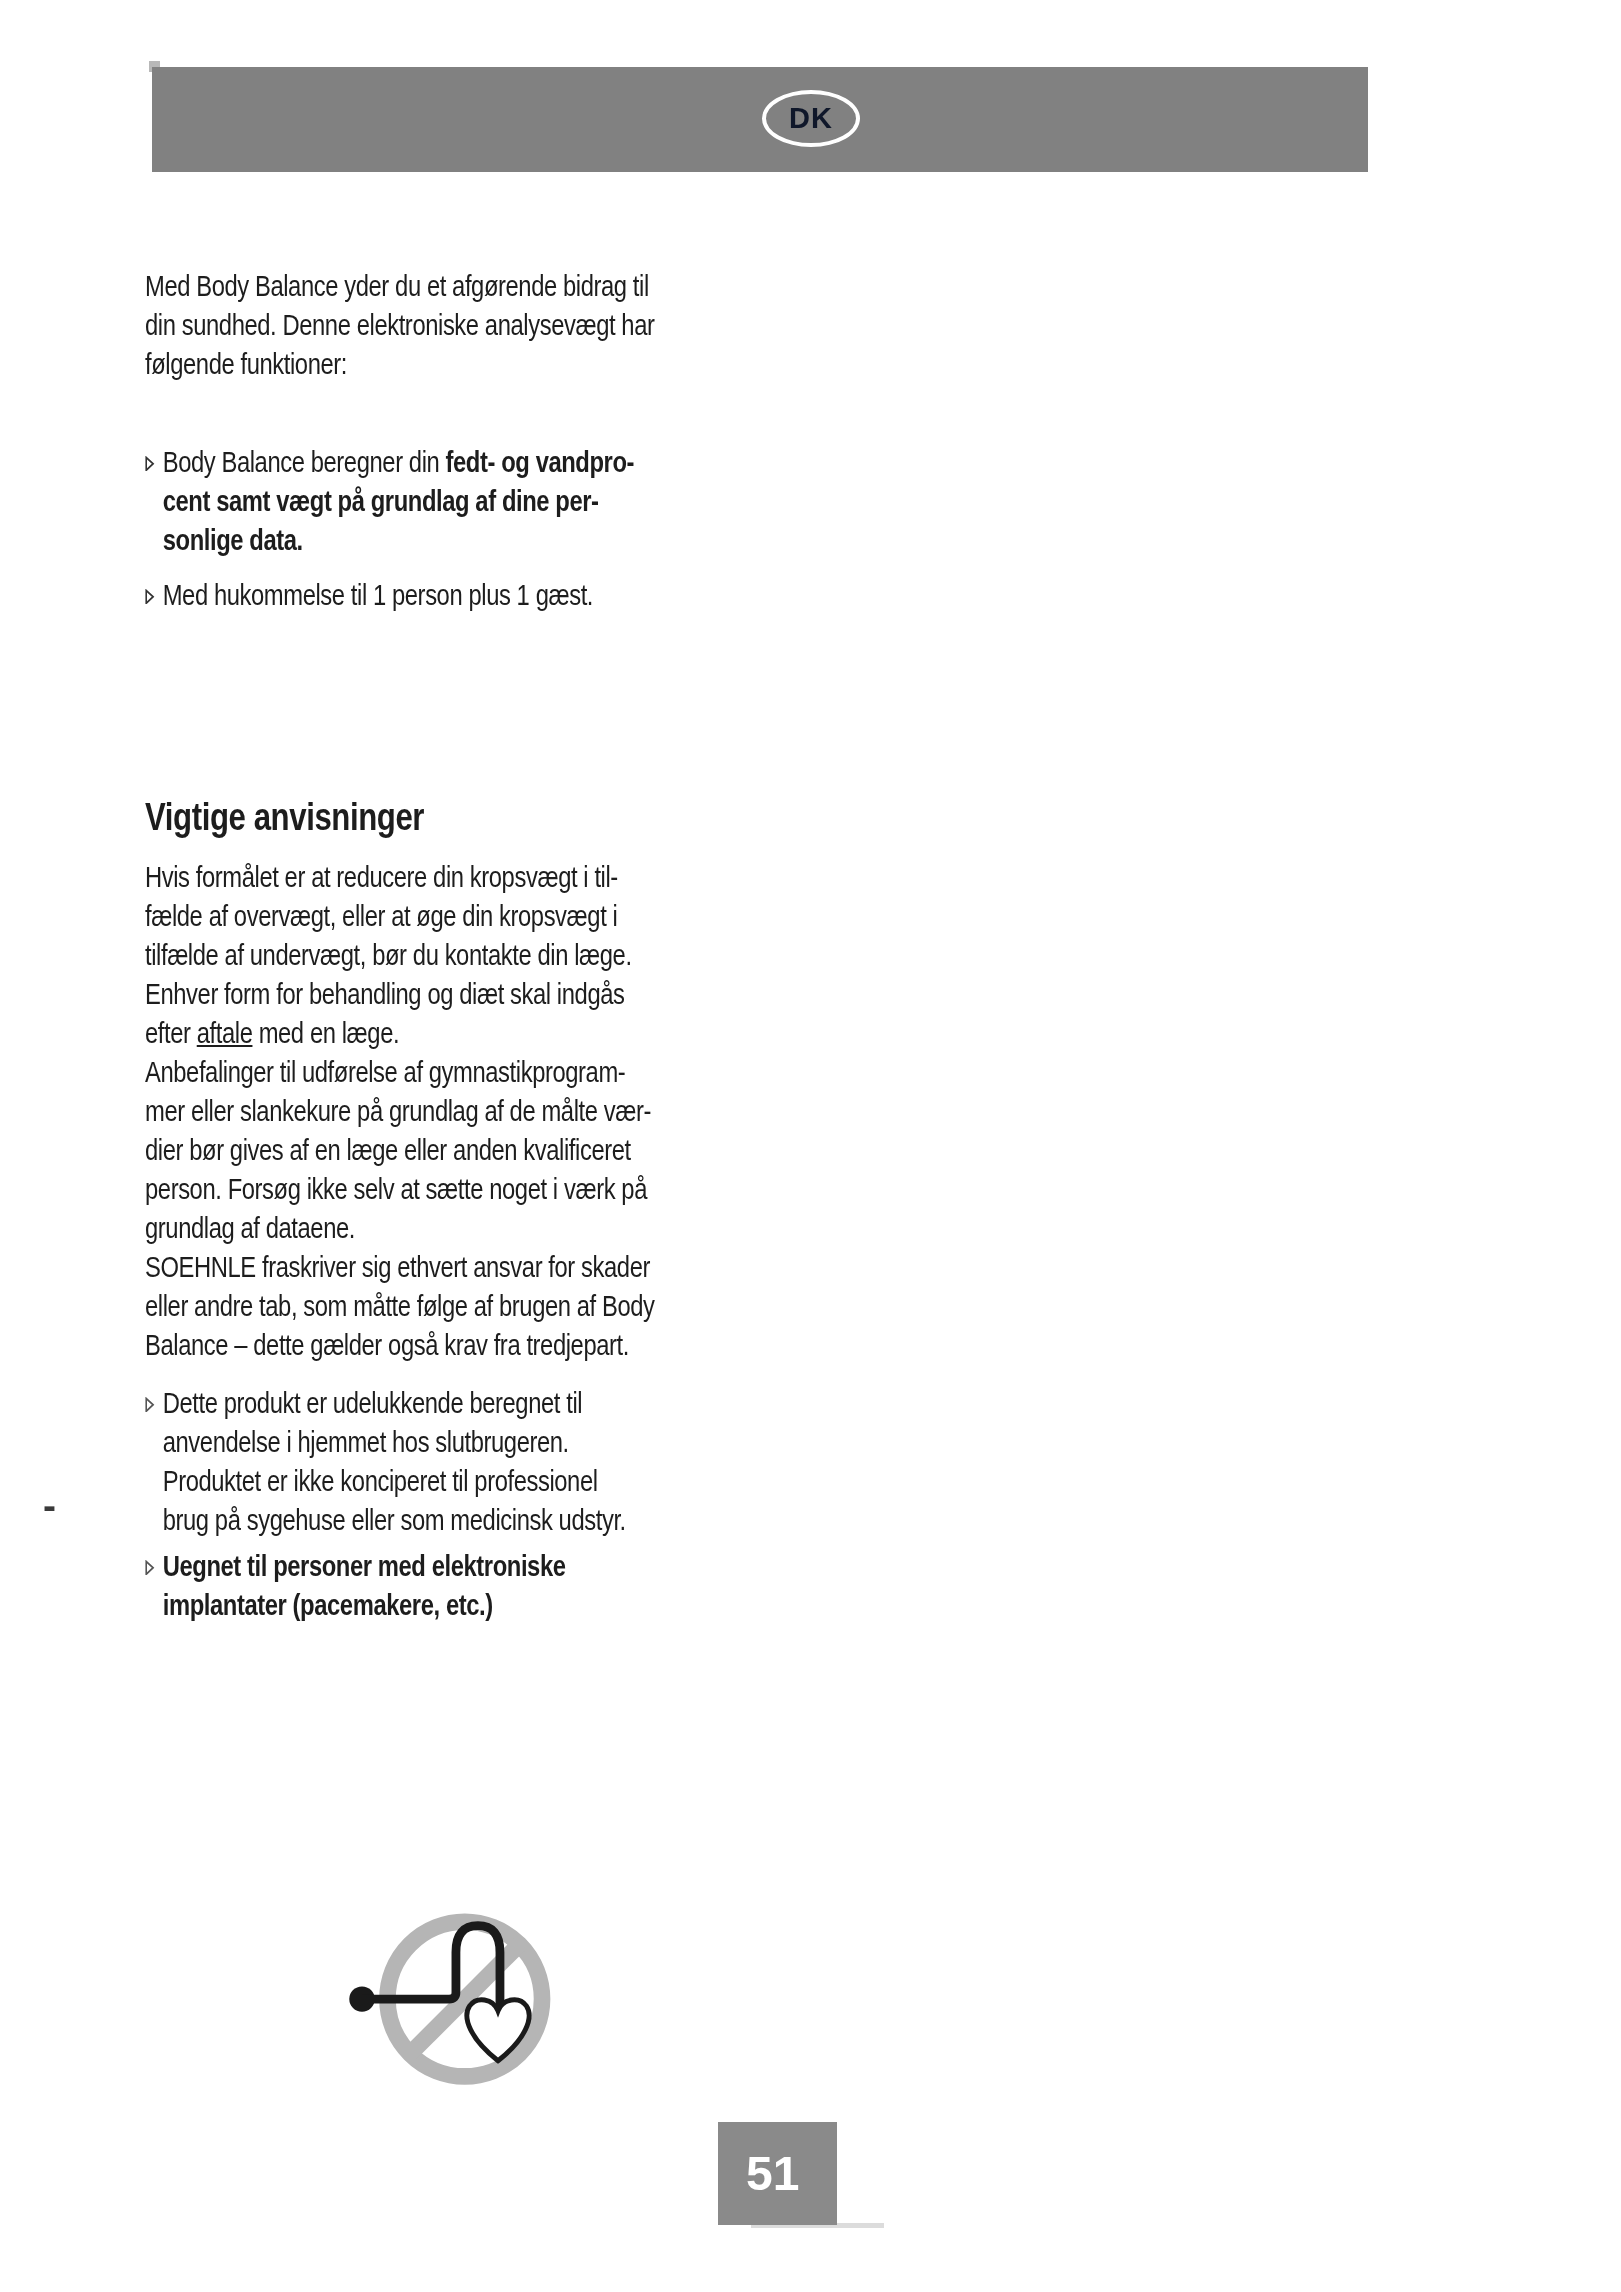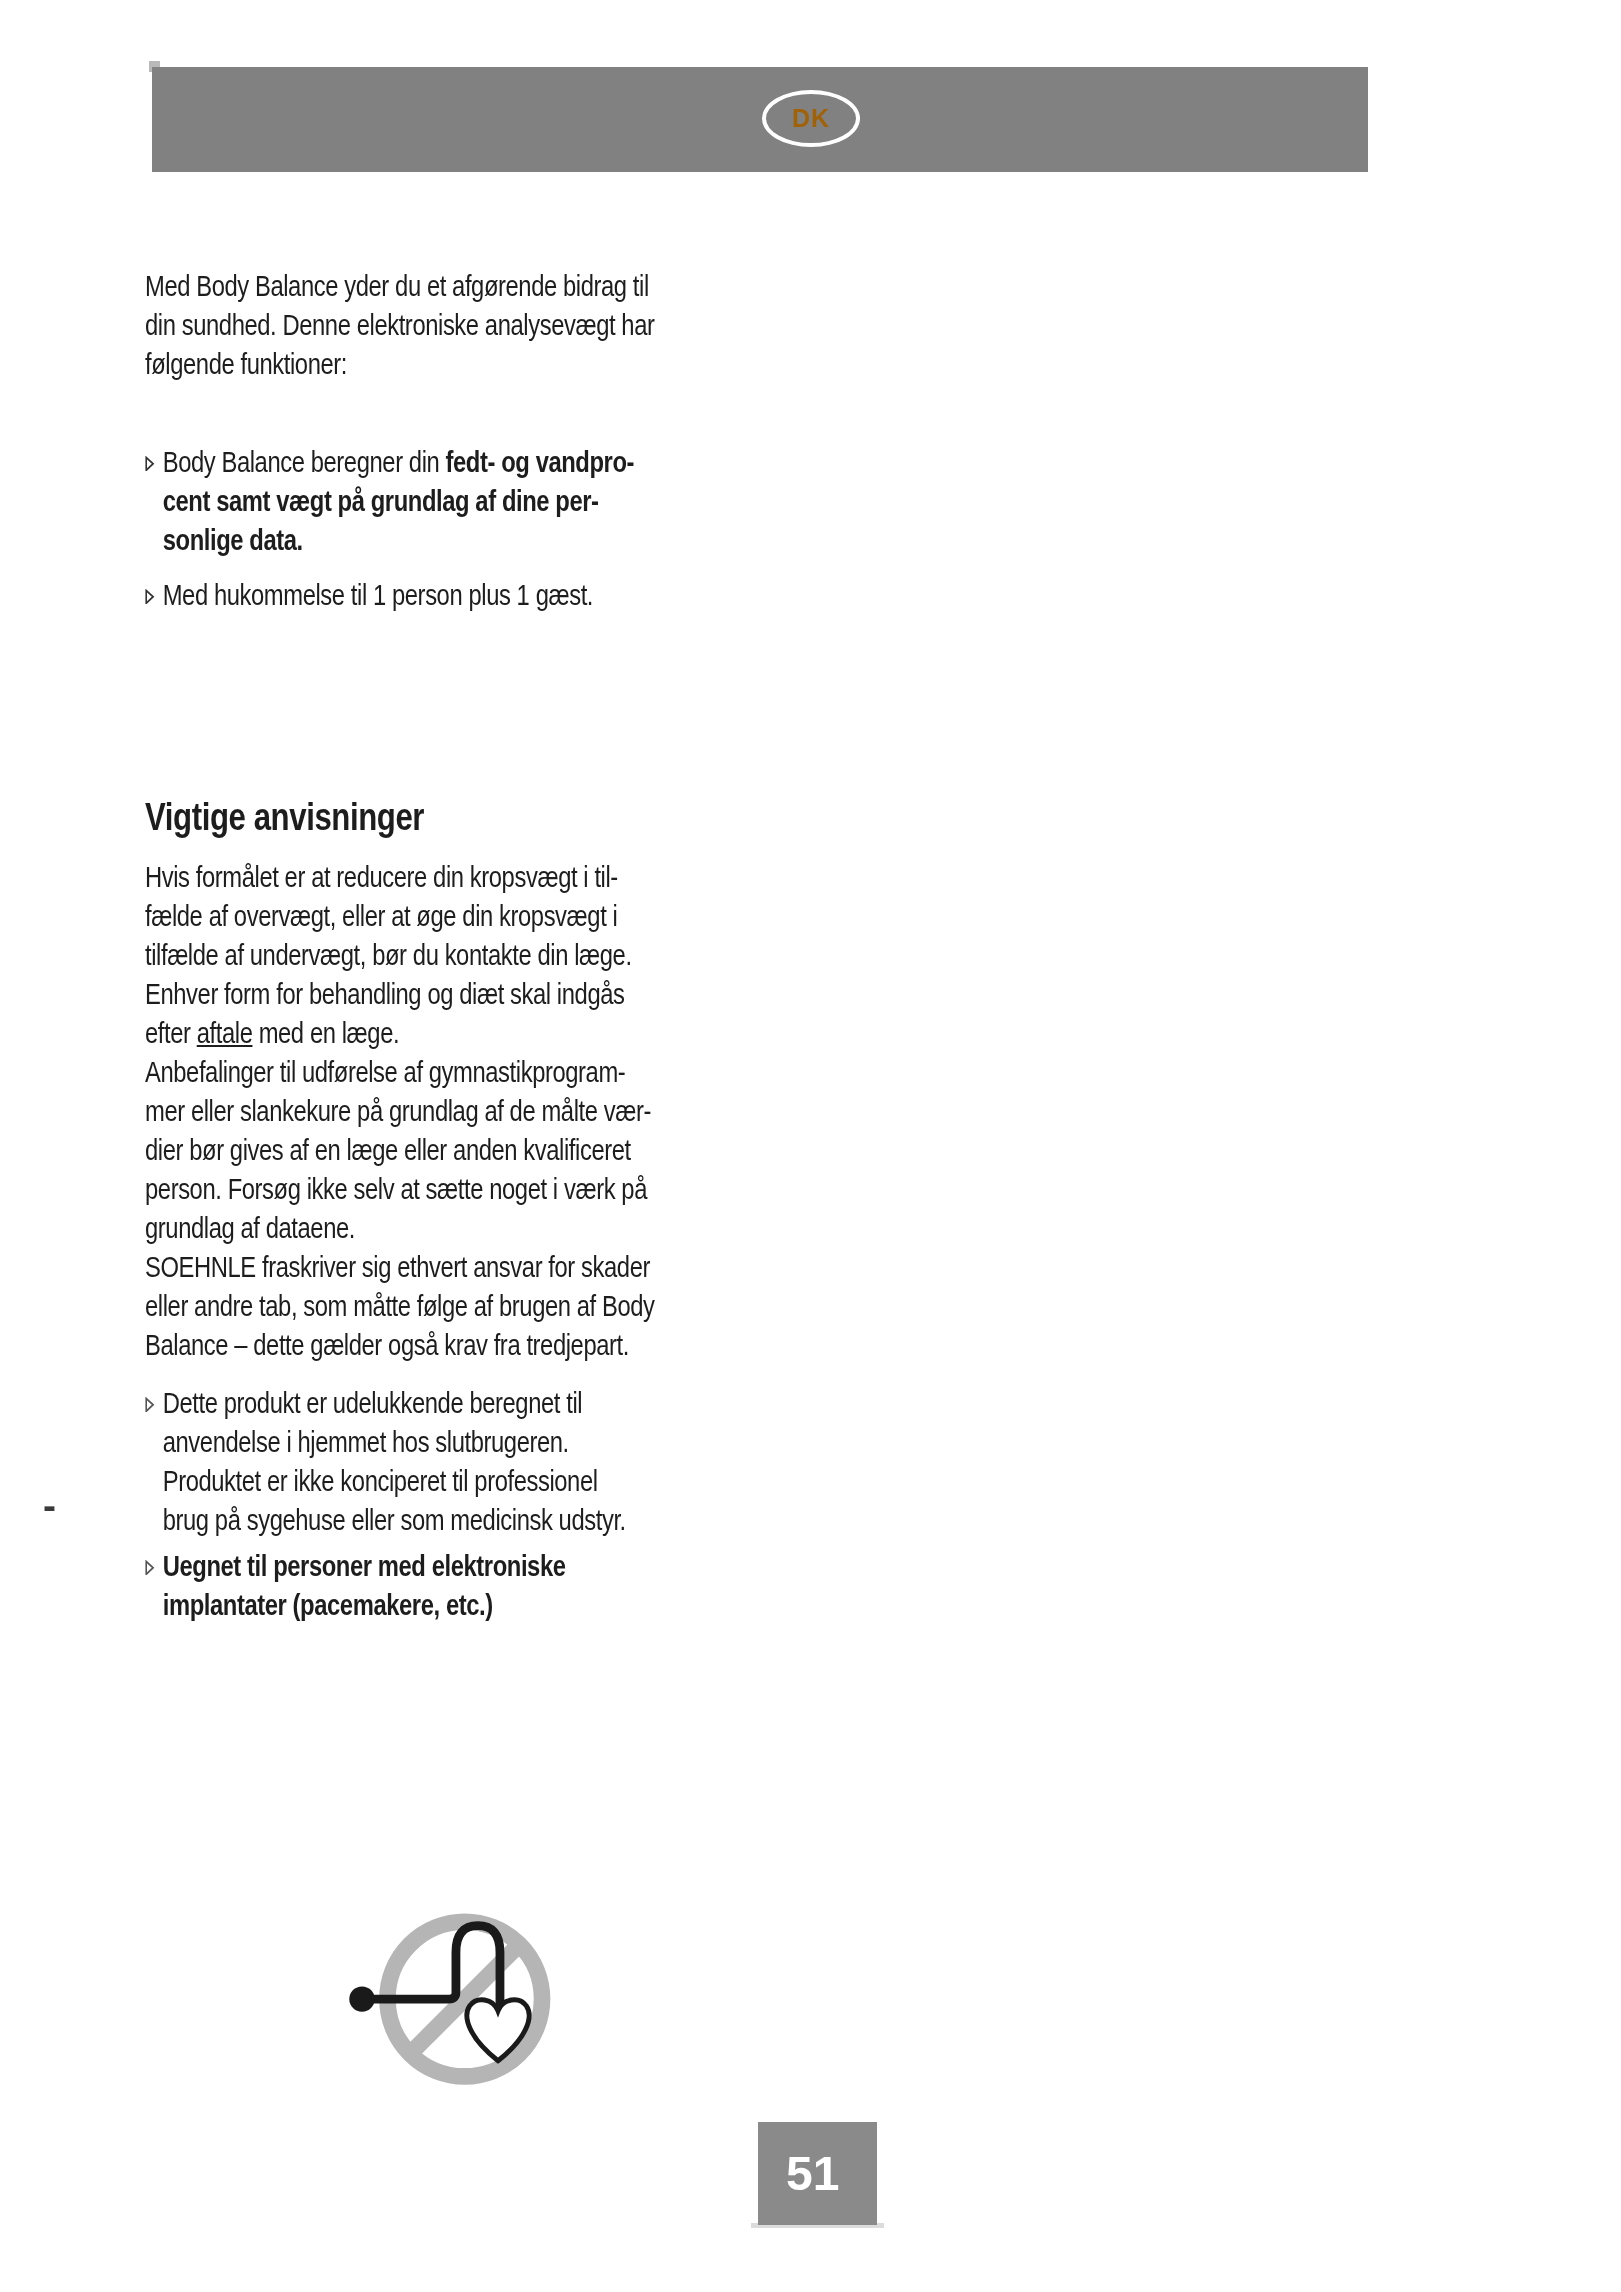--- a/index.html
+++ b/index.html
@@ -25,7 +25,7 @@
     border:4.9px solid #ffffff;border-radius:50%;
     box-sizing:border-box;
     display:flex;align-items:center;justify-content:center;
-    color:#a16207;font-weight:bold;font-size:25px;letter-spacing:1px;
+    color:#0f172a;font-weight:bold;font-size:29px;letter-spacing:1px;
   }
   
   .tx{

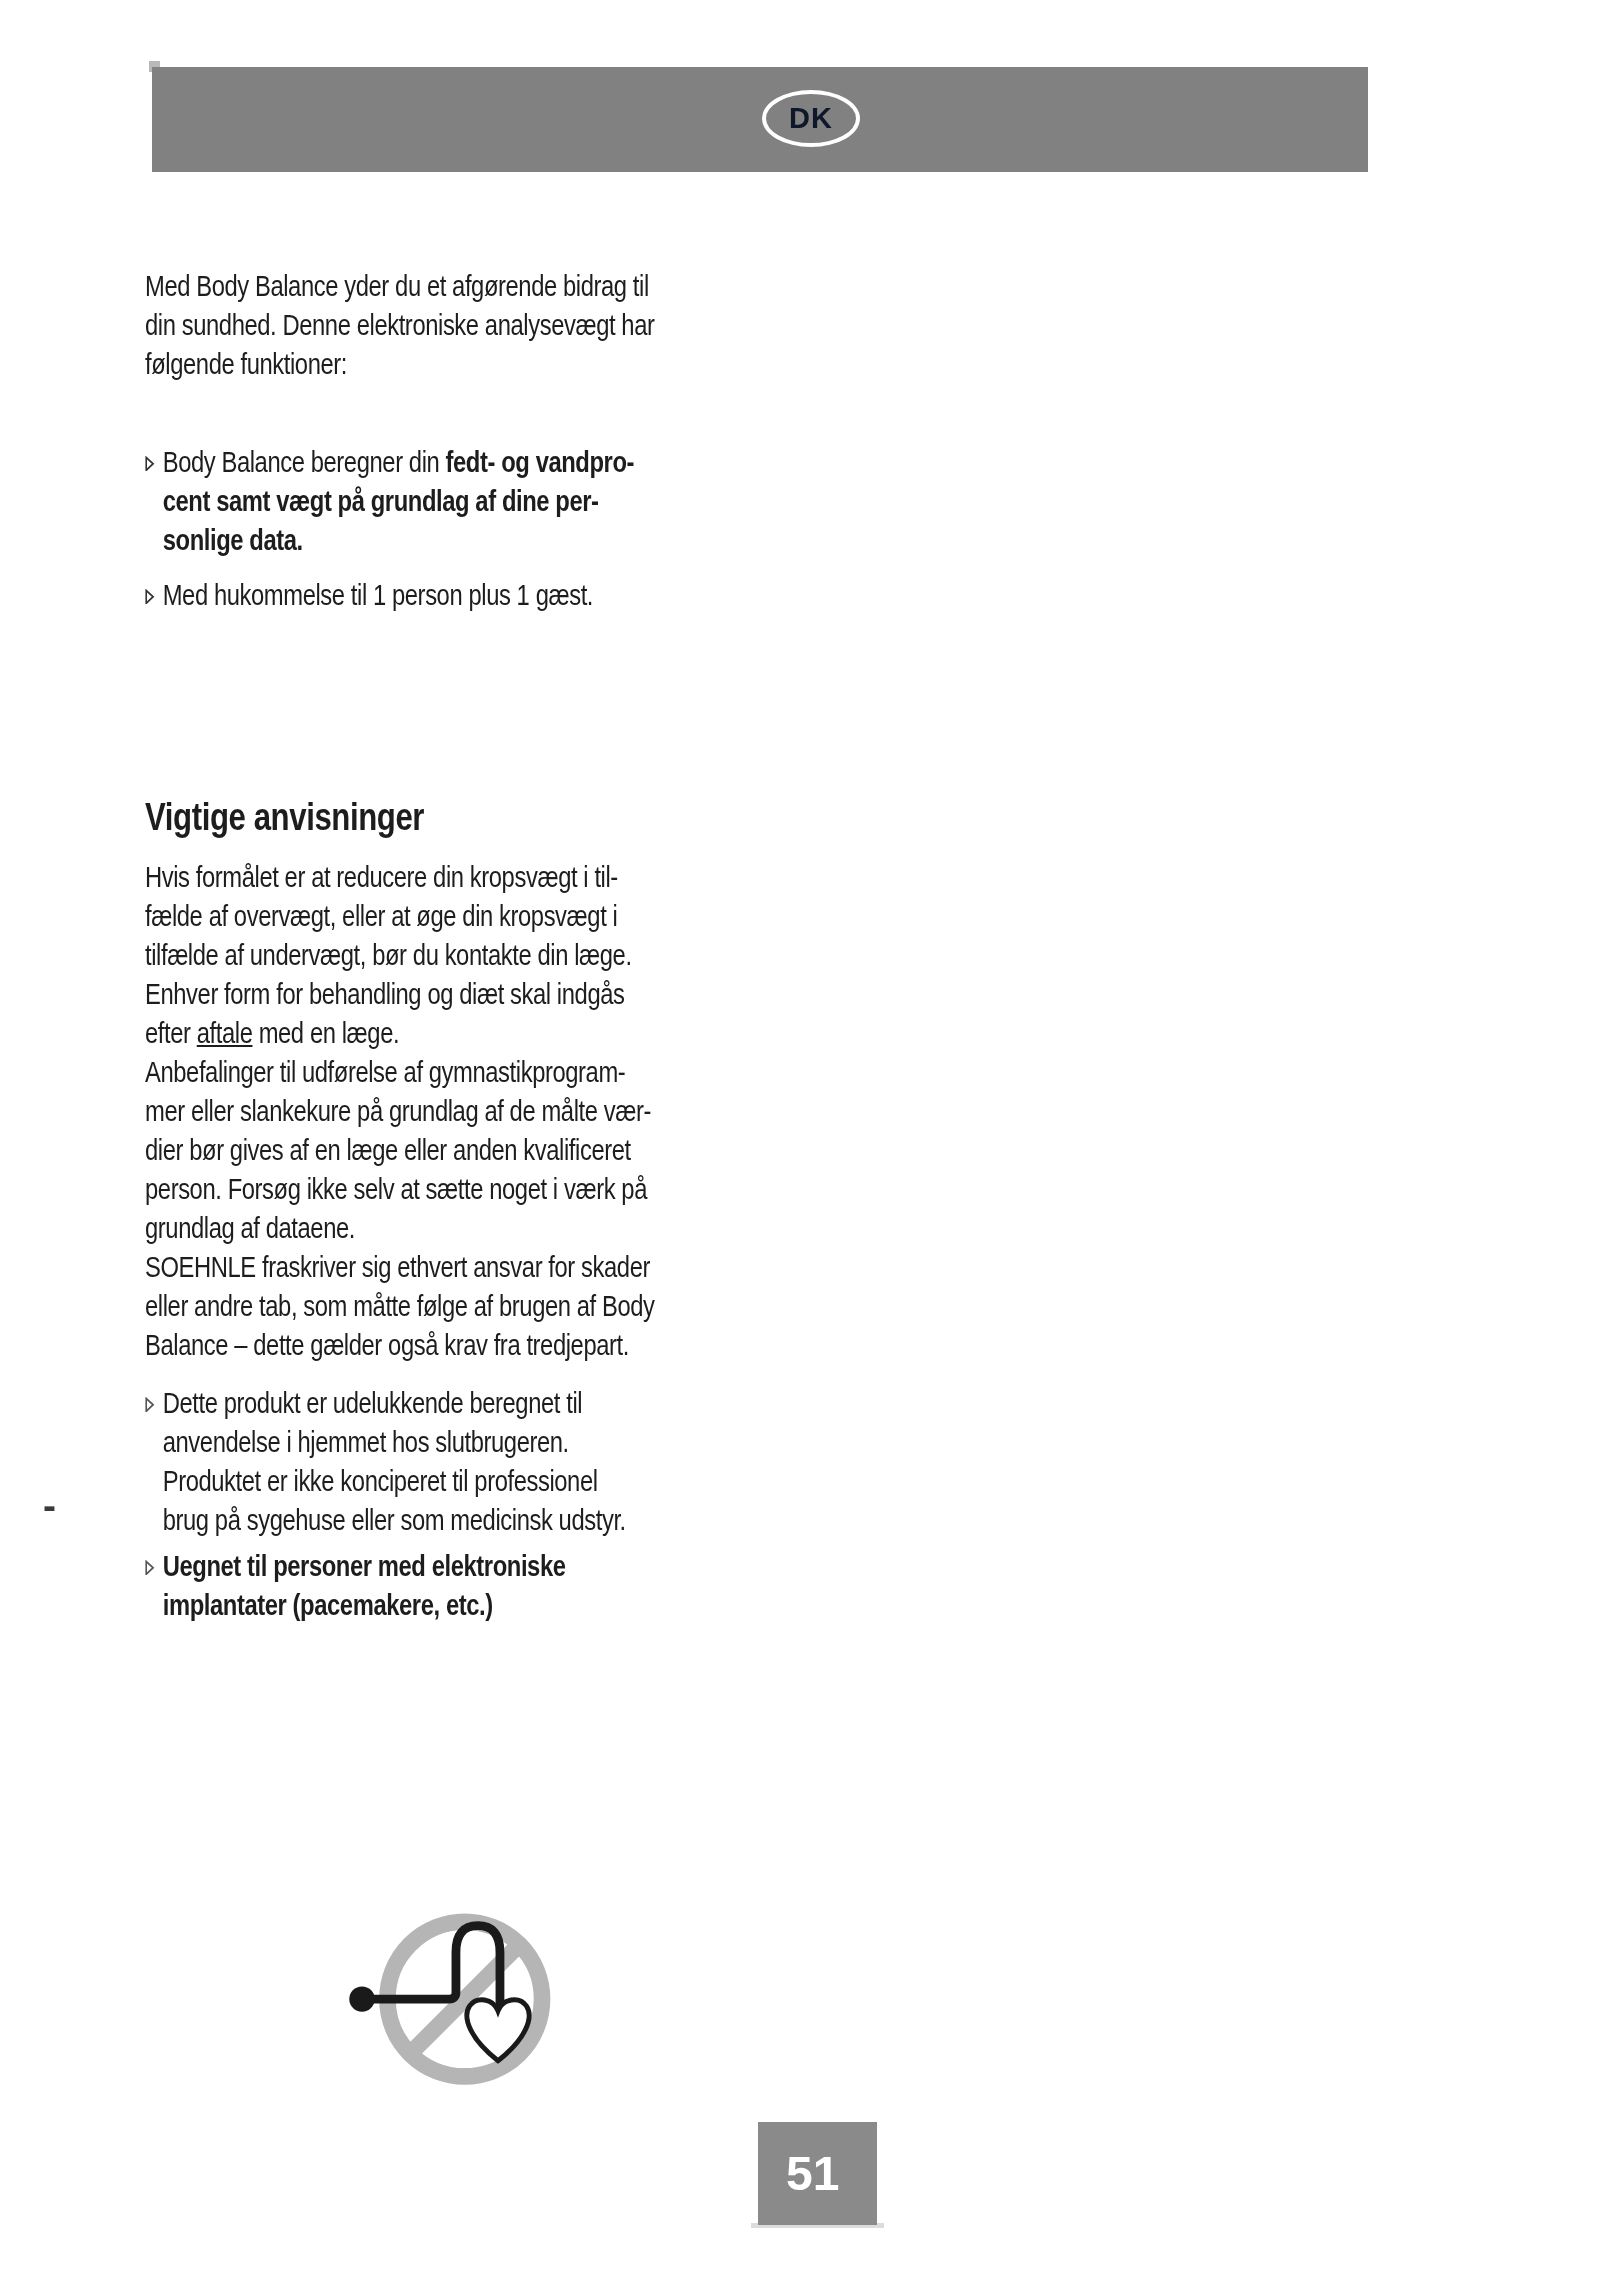--- a/index.html
+++ b/index.html
@@ -65,7 +65,7 @@
   .no-pacemaker{position:absolute;left:349px;top:1913px;}
   
   .page-box{
-    position:absolute;left:758px;top:2122px;width:119px;height:103px;
+    position:absolute;left:718px;top:2122px;width:119px;height:103px;
     background:#8a8a8a;
     display:flex;align-items:center;
     padding-left:28px;box-sizing:border-box;

